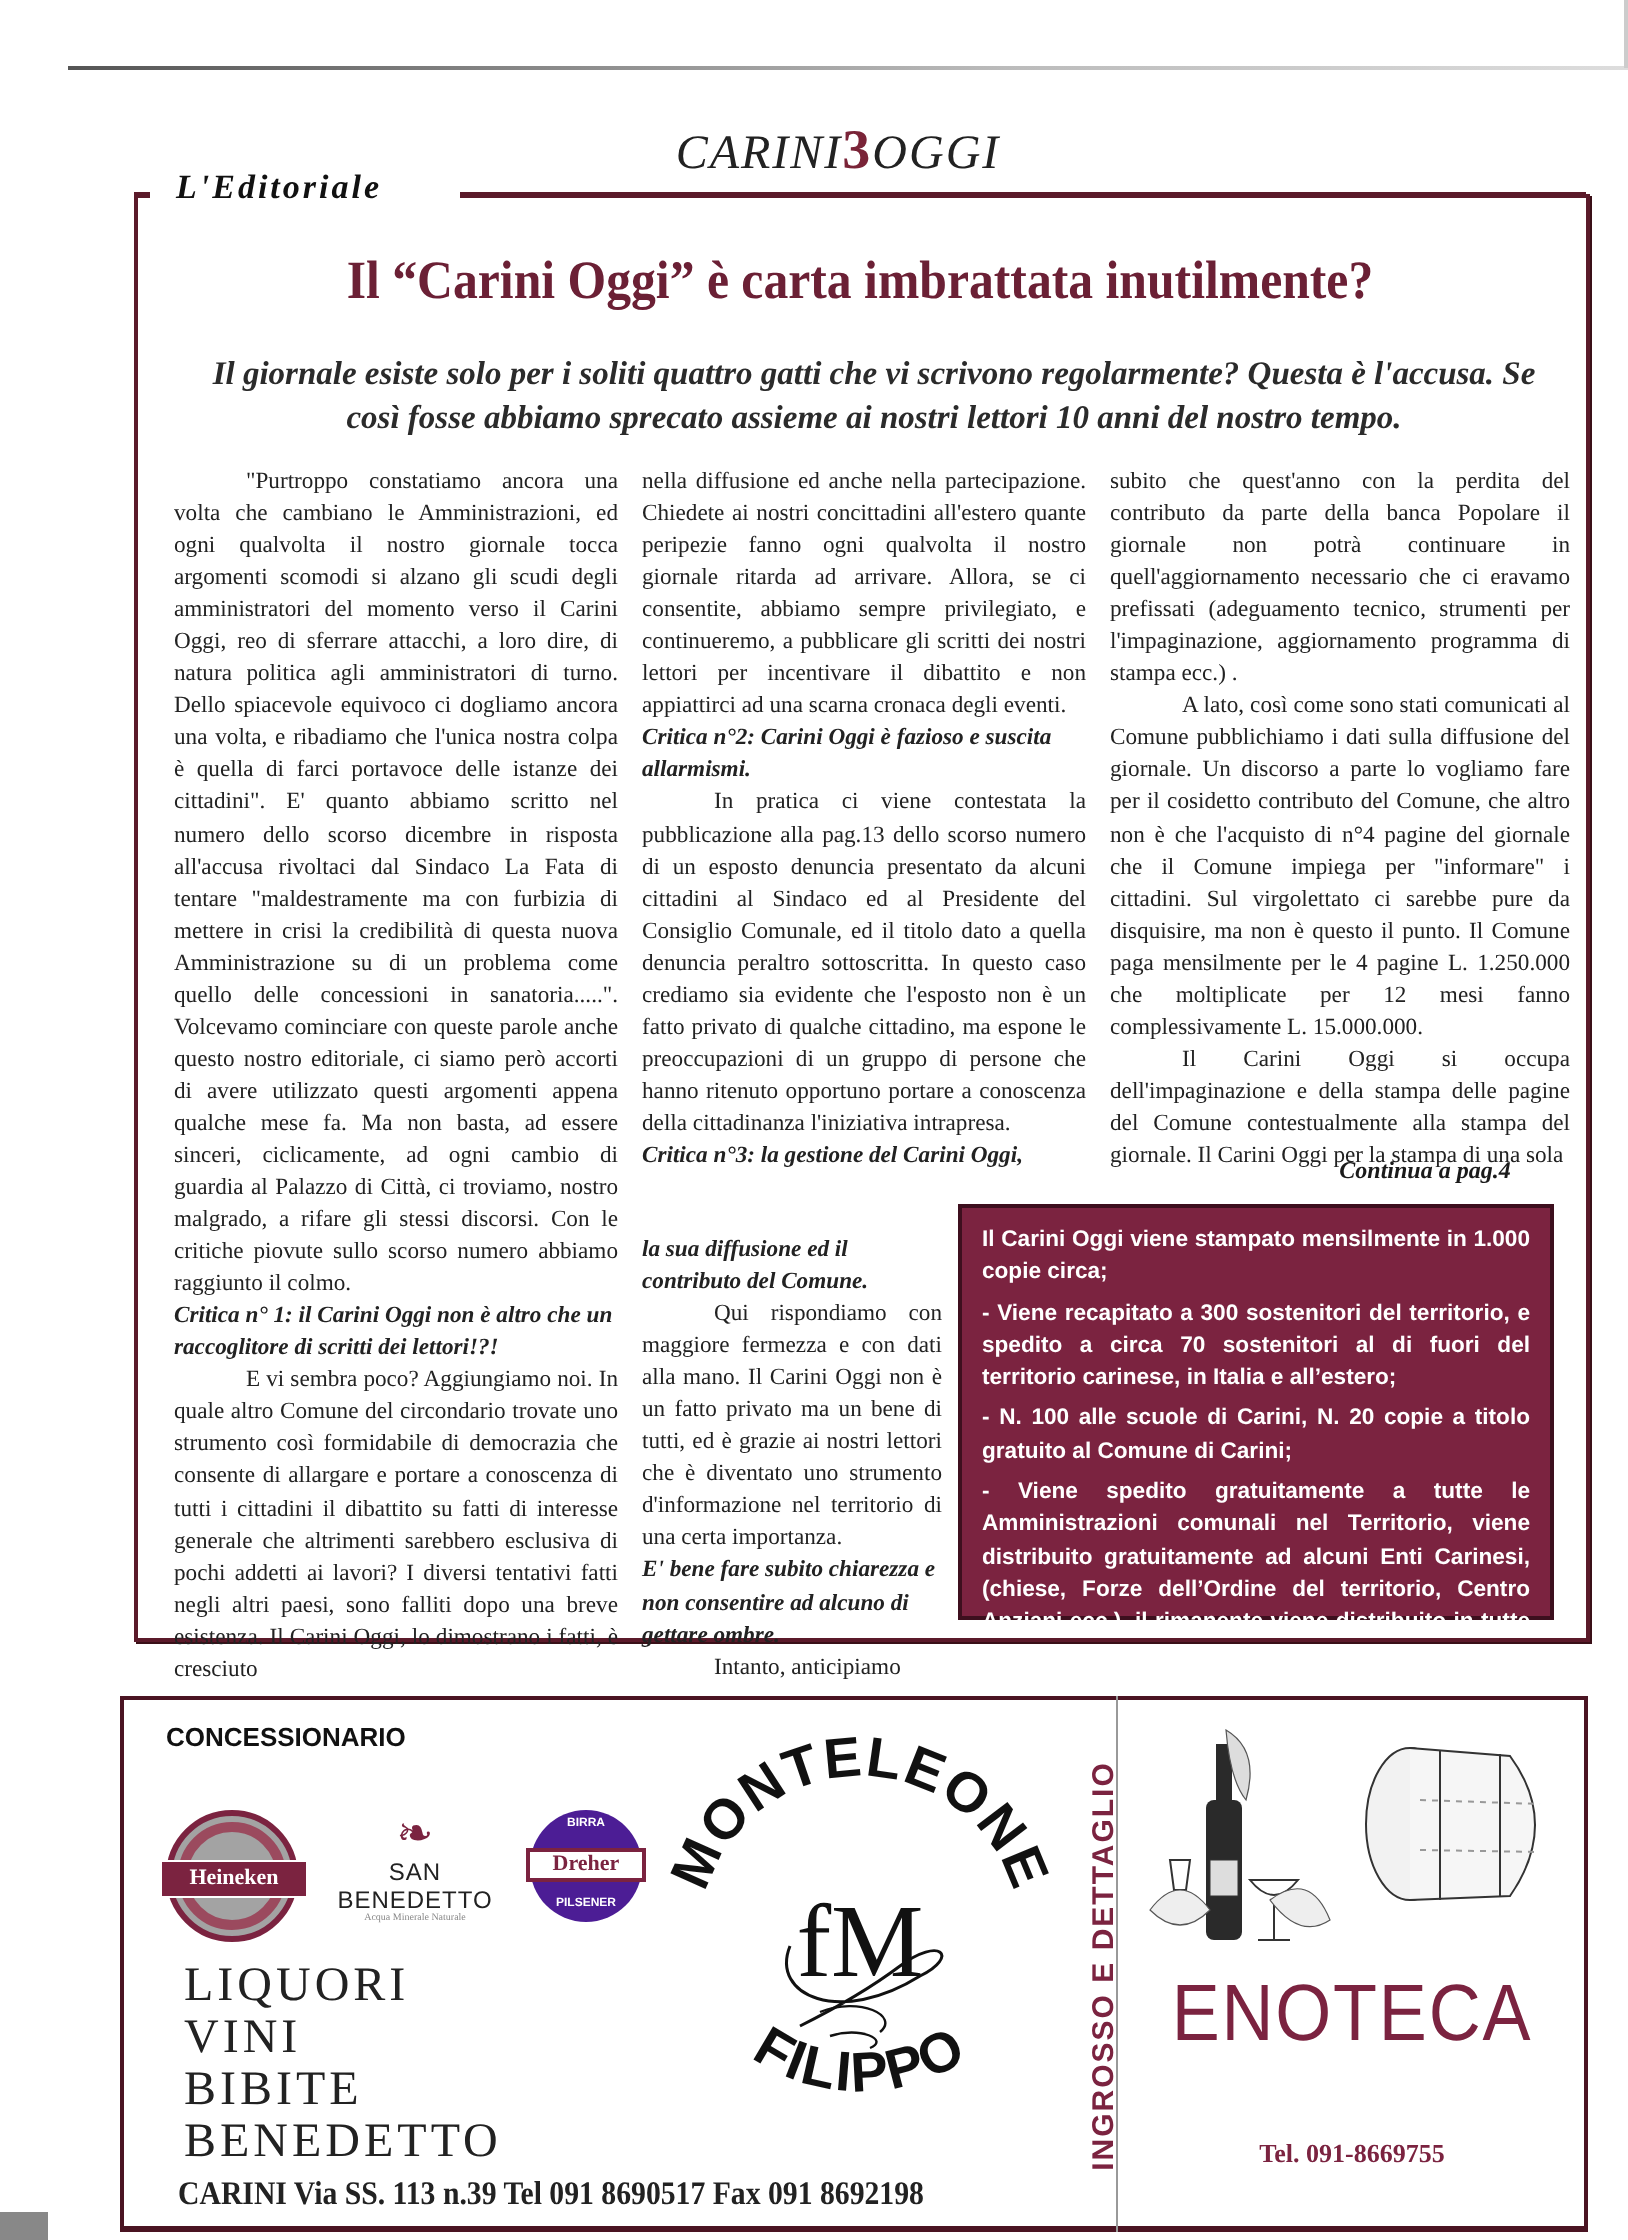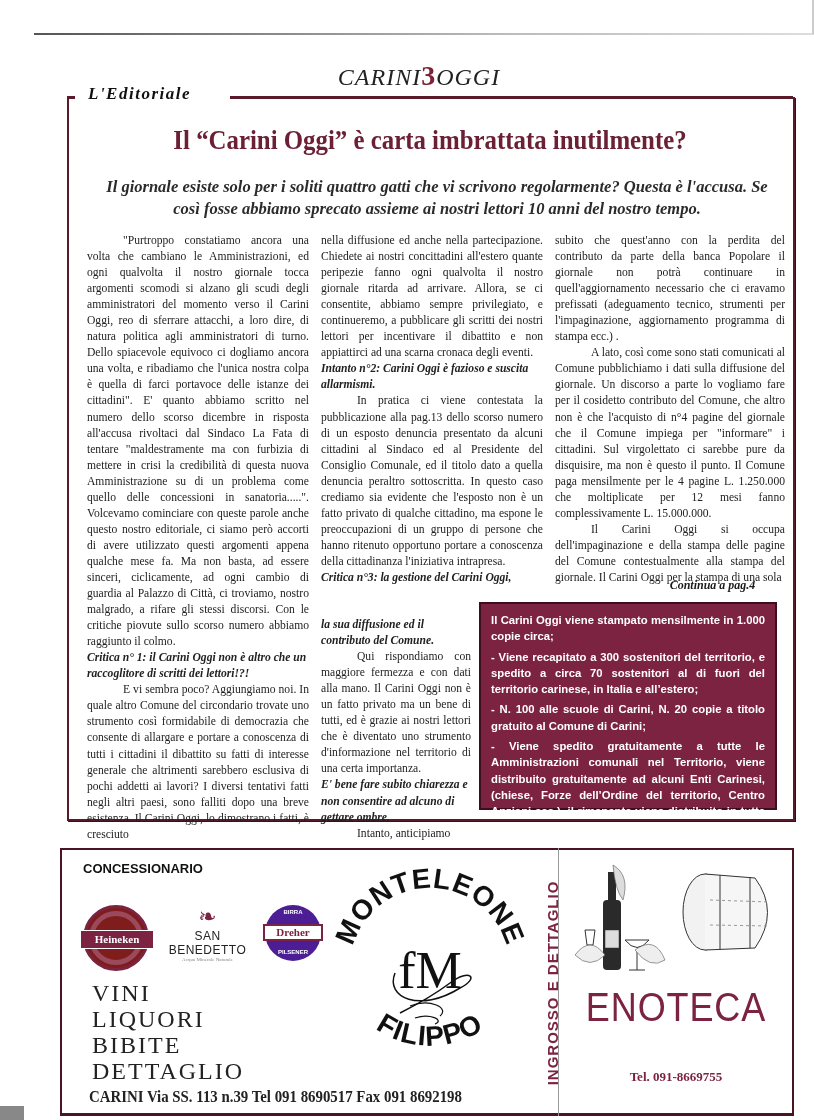--- a/index.html
+++ b/index.html
@@ -78,7 +78,7 @@
 
 <div class="col col2">
   <p>nella diffusione ed anche nella partecipazione. Chiedete ai nostri concittadini all'estero quante peripezie fanno ogni qualvolta il nostro giornale ritarda ad arrivare. Allora, se ci consentite, abbiamo sempre privilegiato, e continueremo, a pubblicare gli scritti dei nostri lettori per incentivare il dibattito e non appiattirci ad una scarna cronaca degli eventi.</p>
-  <p class="crit">Intanto n°2: Carini Oggi è fazioso e suscita allarmismi.</p>
+  <p class="crit">Critica n°2: Carini Oggi è fazioso e suscita allarmismi.</p>
   <p class="ind">In pratica ci viene contestata la pubblicazione alla pag.13 dello scorso numero di un esposto denuncia presentato da alcuni cittadini al Sindaco ed al Presidente del Consiglio Comunale, ed il titolo dato a quella denuncia peraltro sottoscritta. In questo caso crediamo sia evidente che l'esposto non è un fatto privato di qualche cittadino, ma espone le preoccupazioni di un gruppo di persone che hanno ritenuto opportuno portare a conoscenza della cittadinanza l'iniziativa intrapresa.</p>
   <p class="crit">Critica n°3: la gestione del Carini Oggi,</p>
 </div>

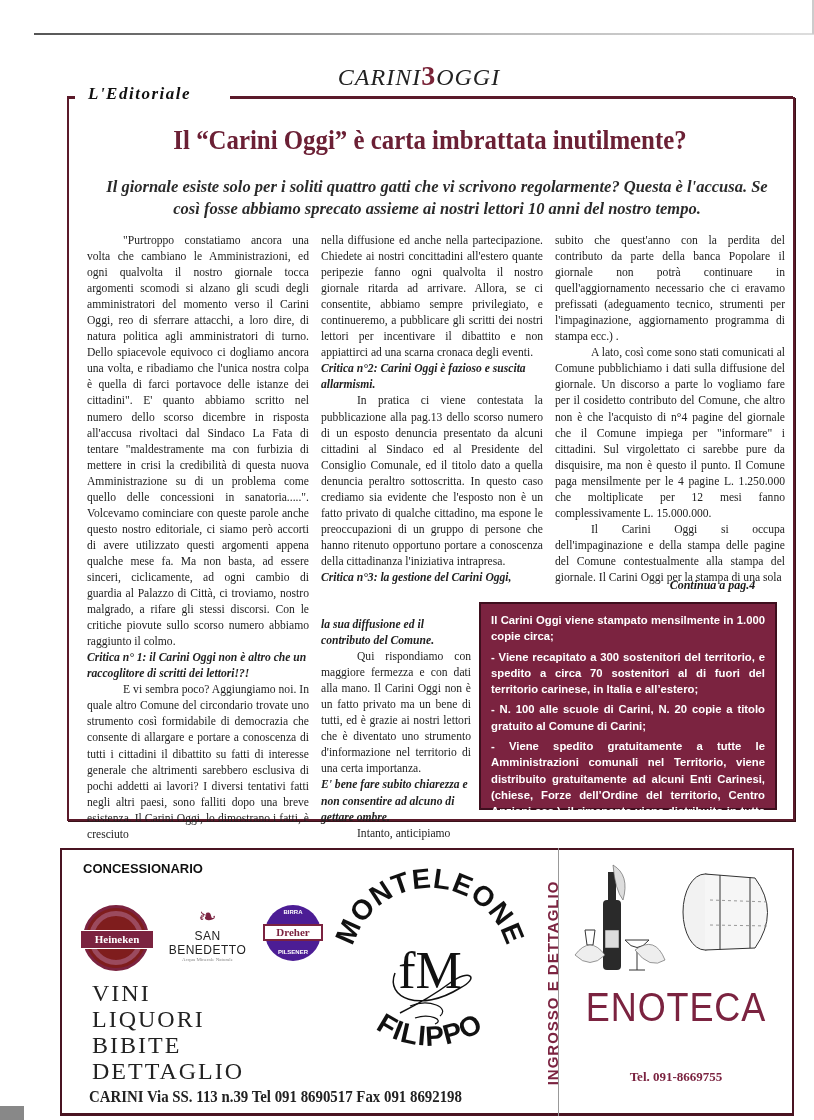--- a/index.html
+++ b/index.html
@@ -28,7 +28,7 @@
   .ad{position:absolute;left:60px;top:848px;width:734px;height:268px;border:2px solid #4a1422;border-bottom-width:3px;box-sizing:border-box;}
   .ad-divider{position:absolute;left:558px;top:848px;width:1px;height:268px;background:#999;}
   .concess{position:absolute;left:83px;top:861px;font-family:"Liberation Sans",sans-serif;font-weight:bold;font-size:13px;color:#111;}
-  .logo-heineken{position:absolute;left:83px;top:905px;width:66px;height:66px;border-radius:50%;background:#7f1d1d;border:3px solid #7b2340;box-sizing:border-box;}
+  .logo-heineken{position:absolute;left:83px;top:905px;width:66px;height:66px;border-radius:50%;background:#a3a3a3;border:3px solid #7b2340;box-sizing:border-box;}
   .logo-heineken .band{position:absolute;left:-6px;top:22px;width:72px;height:17px;background:#7b2340;border:1px solid #fff;color:#fff;font-weight:bold;font-size:11px;text-align:center;line-height:17px;font-family:"Liberation Serif",serif;}
   .logo-heineken .ring{position:absolute;inset:3px;border-radius:50%;border:5px solid #9b4a5e;}
   .logo-sanben{position:absolute;left:160px;top:905px;width:95px;text-align:center;}

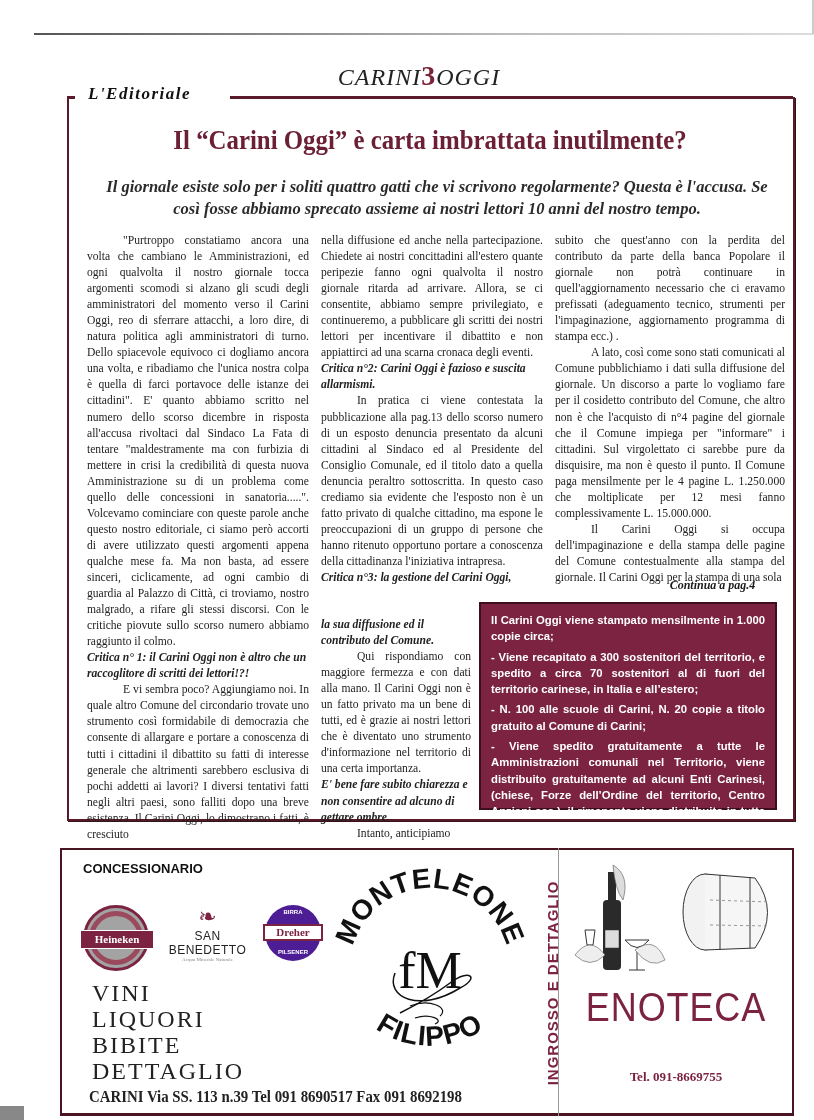--- a/index.html
+++ b/index.html
@@ -127,8 +127,8 @@
 </div>
 
 <div class="goods">
+  <div>LIQUORI</div>
   <div>VINI</div>
-  <div>LIQUORI</div>
   <div>BIBITE</div>
   <div>DETTAGLIO</div>
 </div>

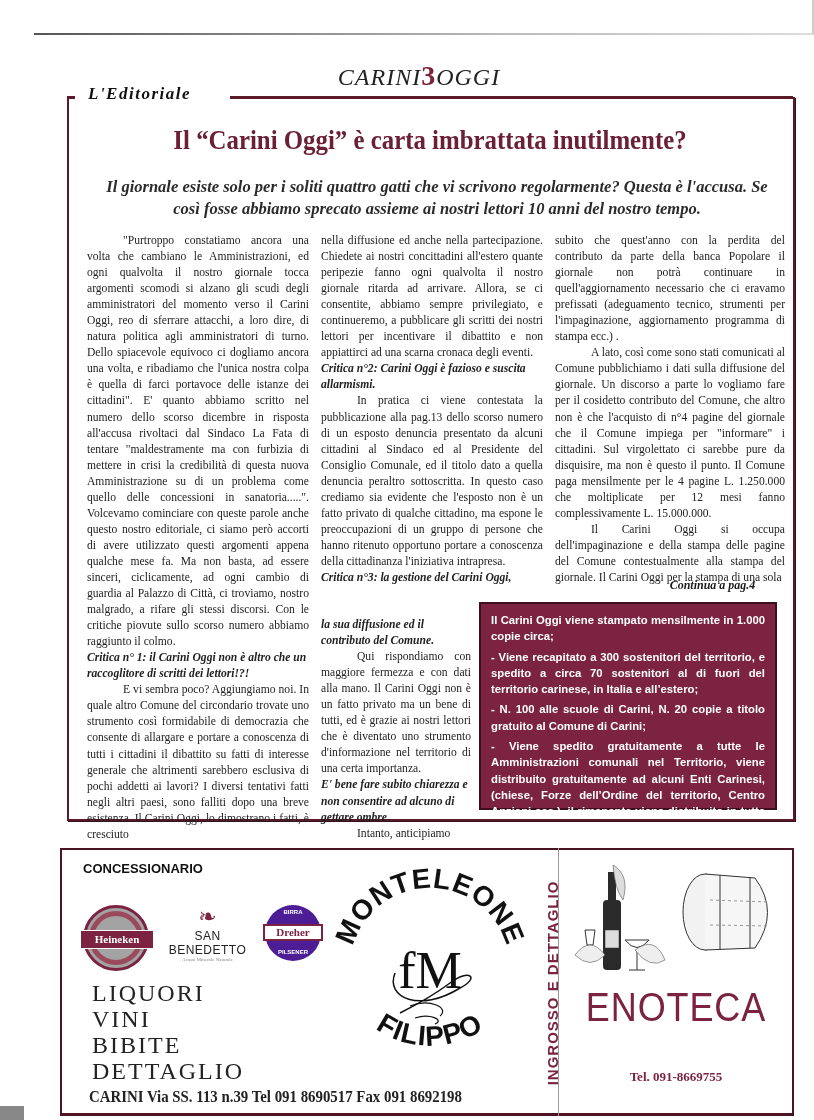--- a/index.html
+++ b/index.html
@@ -130,7 +130,7 @@
   <div>LIQUORI</div>
   <div>VINI</div>
   <div>BIBITE</div>
-  <div>DETTAGLIO</div>
+  <div>BENEDETTO</div>
 </div>
 
 <div class="address">CARINI Via SS. 113 n.39 Tel 091 8690517 Fax 091 8692198</div>

